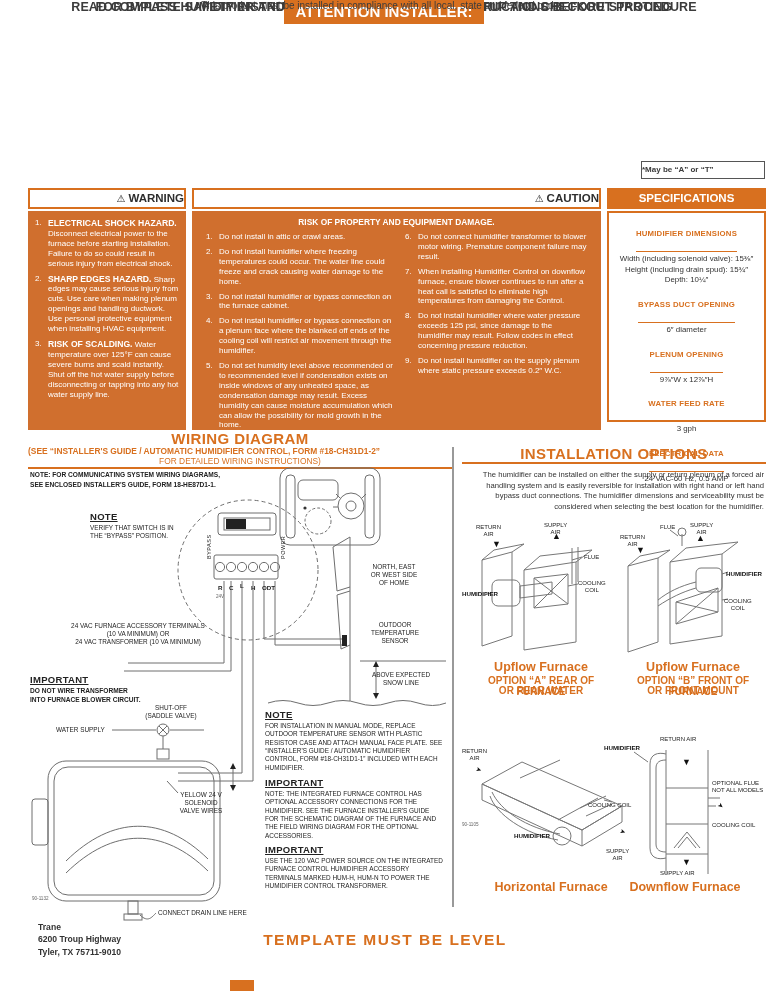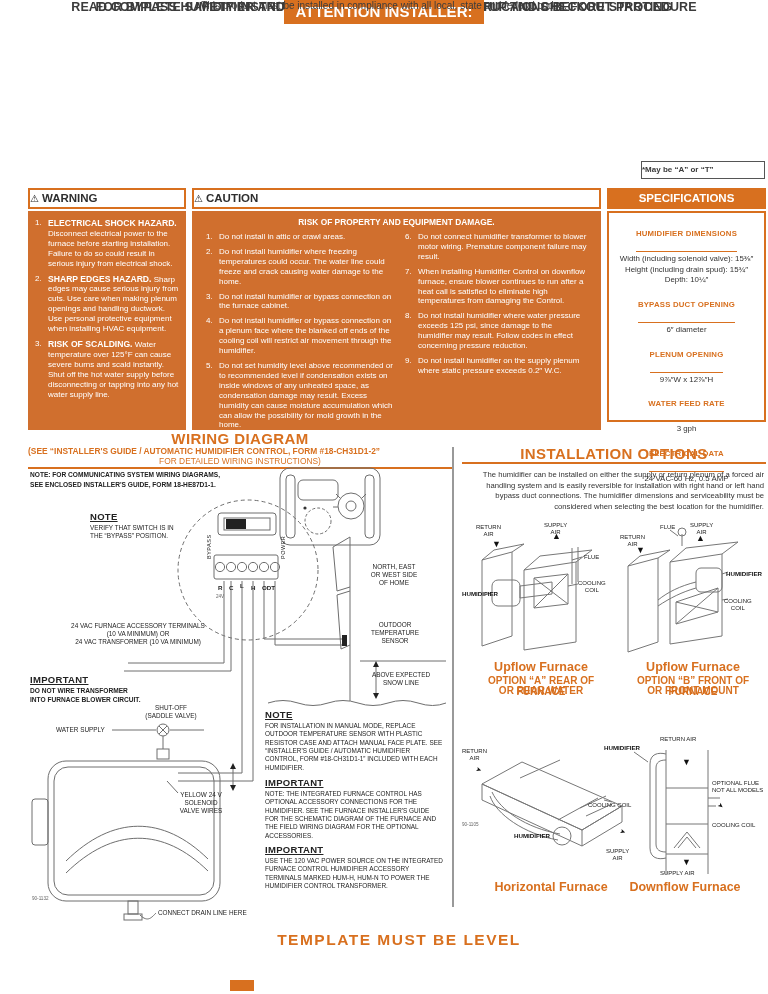--- a/index.html
+++ b/index.html
@@ -20,7 +20,7 @@
   .model-note{border:1px solid #555;font-size:8px;font-weight:bold;text-align:left;line-height:16px}
 
   .box-header{border:2px solid var(--accent);background:#fff;color:#2e2e2e;font-weight:bold;
-              font-size:11.5px;text-align:left;line-height:17px;height:21px}
+              font-size:11.5px;text-align:right;line-height:17px;height:21px}
   .box-header .wi{font-size:10px;margin-right:3px}
   .spec-header{background:var(--accent);border:2px solid var(--accent);color:#fff;font-weight:bold;
                font-size:11.5px;text-align:center;line-height:17px;height:21px}

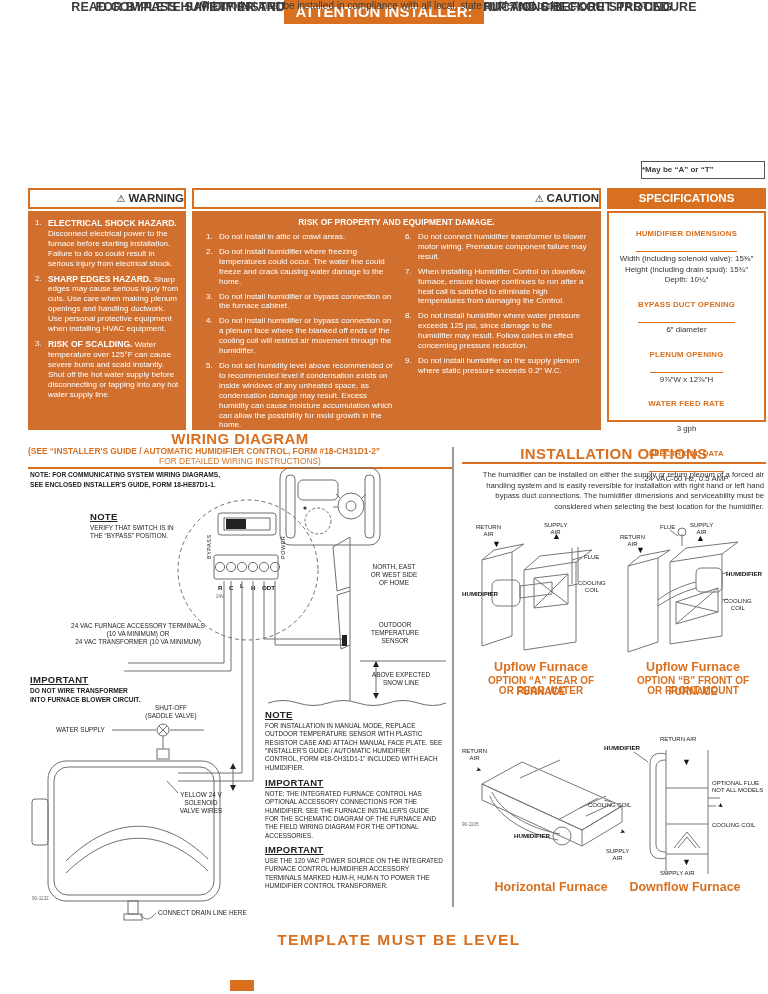--- a/index.html
+++ b/index.html
@@ -434,6 +434,11 @@
   </div>
   <div class="abs dcap" style="left:604px;top:880px;width:162px">Downflow Furnace</div>
 
+  <div class="abs foot" style="left:38px;top:921px">
+    <div>Trane</div>
+    <div>6200 Troup Highway</div>
+    <div>Tyler, TX 75711-9010</div>
+  </div>
   <div class="abs tmpl" style="left:244px;top:931px;width:310px">TEMPLATE MUST BE LEVEL</div>
   <div class="abs" style="left:230px;top:980px;width:24px;height:11px;background:var(--accent)"></div>
 

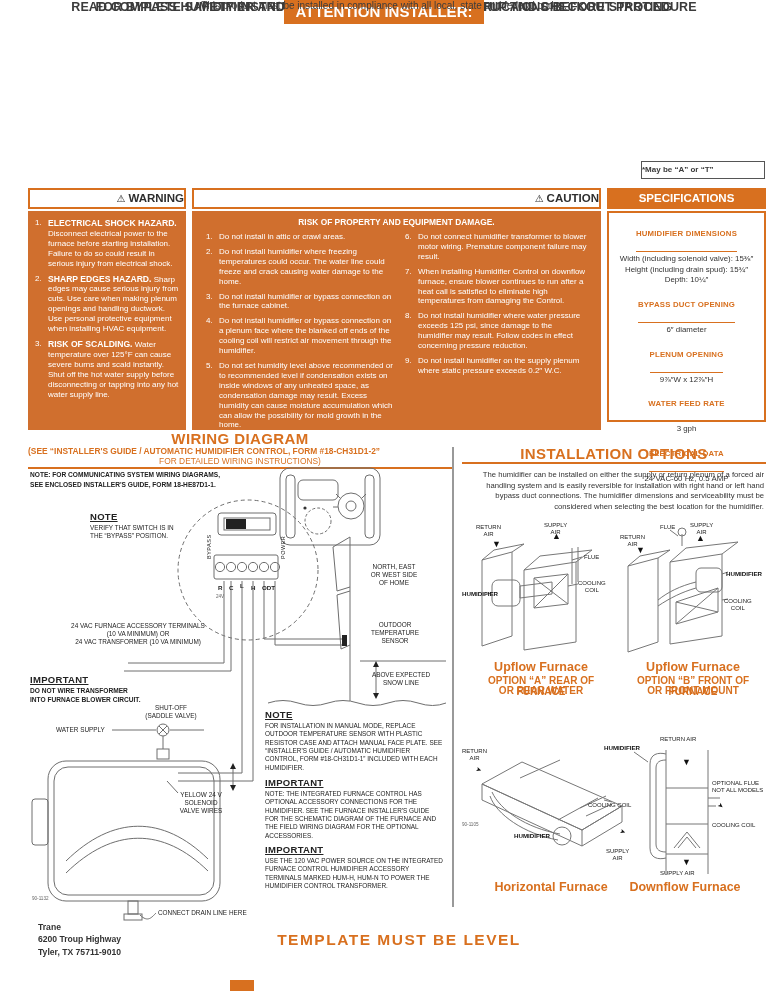--- a/index.html
+++ b/index.html
@@ -439,7 +439,7 @@
     <div>6200 Troup Highway</div>
     <div>Tyler, TX 75711-9010</div>
   </div>
-  <div class="abs tmpl" style="left:244px;top:931px;width:310px">TEMPLATE MUST BE LEVEL</div>
+  <div class="abs tmpl" style="left:230px;top:931px;width:310px">TEMPLATE MUST BE LEVEL</div>
   <div class="abs" style="left:230px;top:980px;width:24px;height:11px;background:var(--accent)"></div>
 
 </div>

